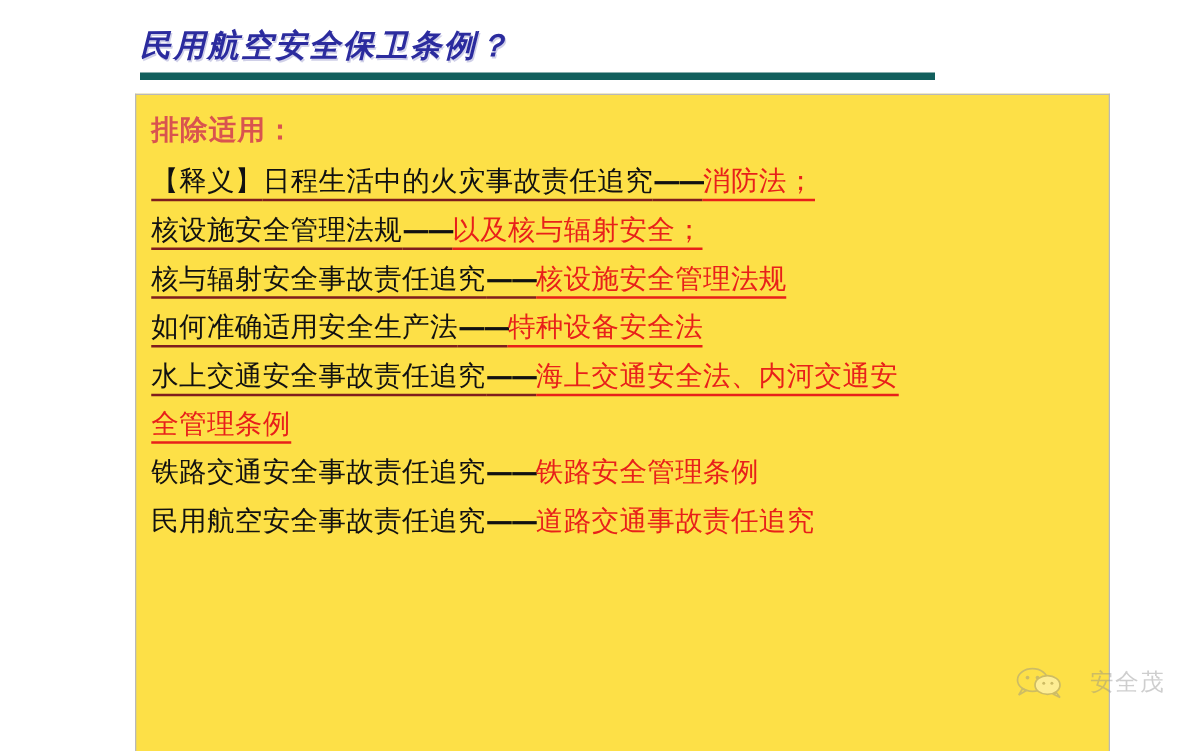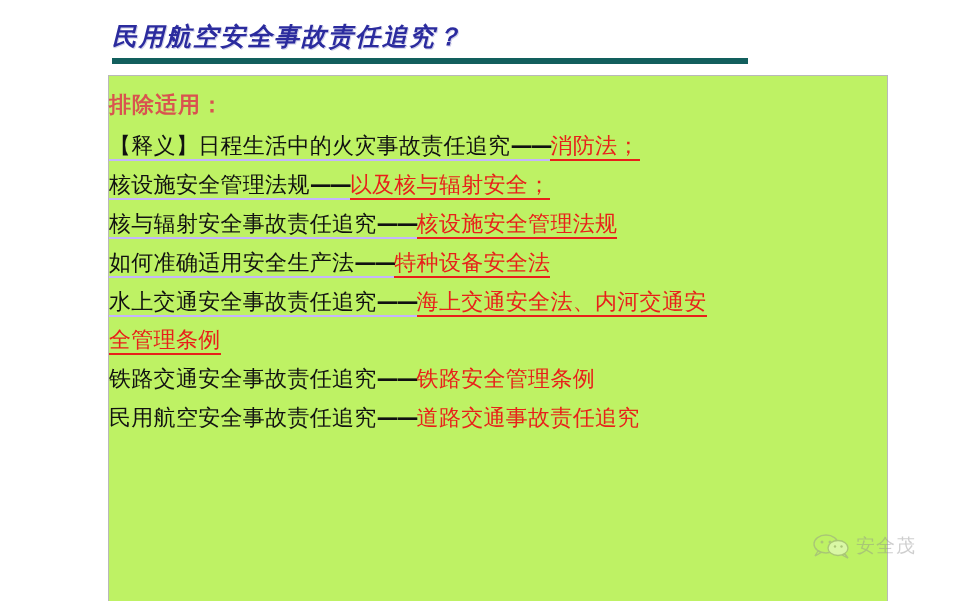--- a/index.html
+++ b/index.html
@@ -126,7 +126,7 @@
 </head>
 <body>
 
-<div id="slide-title">民用航空安全事故责任追究？</div>
+<div id="slide-title">民用航空安全保卫条例？</div>
 <div id="title-rule"></div>
 
 <div id="content-panel">

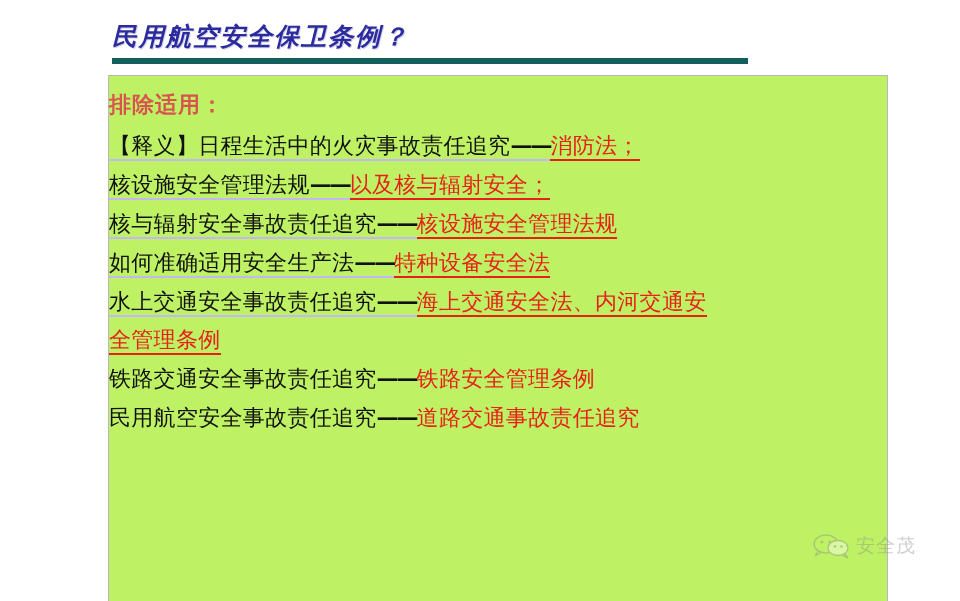--- a/index.html
+++ b/index.html
@@ -45,11 +45,11 @@
     top: 75px;
     width: 780px;
     height: 526px;
-    background: #bef264;
+    background: #fde047;
     border: 1px solid #b9b9b9;
     border-bottom: none;
     box-sizing: border-box;
-    padding: 12px 10px 0 0;
+    padding: 12px 10px 0 12px;
   }
 
   .excl-head {

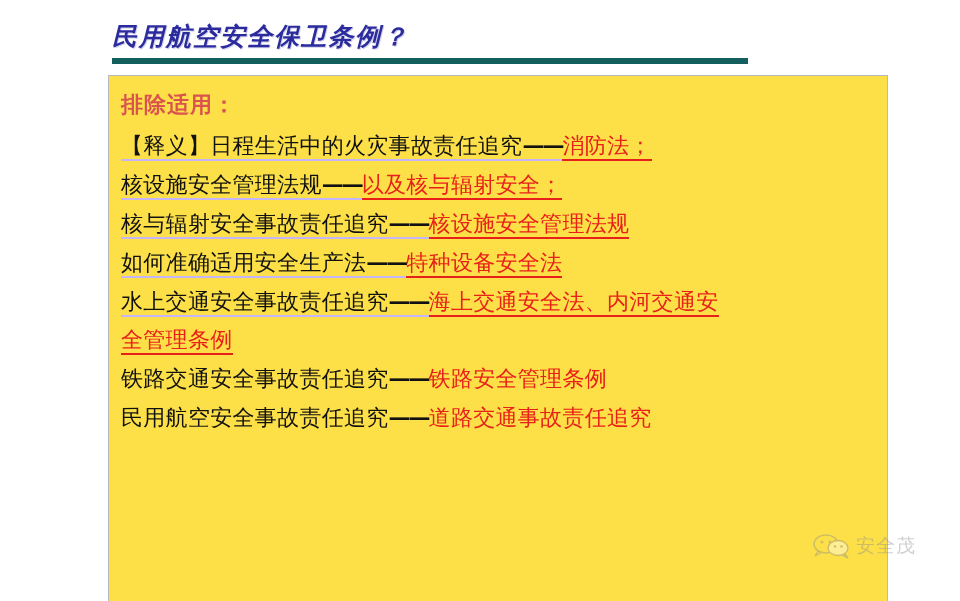--- a/index.html
+++ b/index.html
@@ -94,7 +94,7 @@
     font-weight: bold;
   }
   .serif-line.underlined .u {
-    border-bottom: 2px solid #c4b5fd;
+    border-bottom: 2px solid #7f1d1d;
     padding-bottom: 1px;
   }
   .serif-line.underlined .u.red-u {

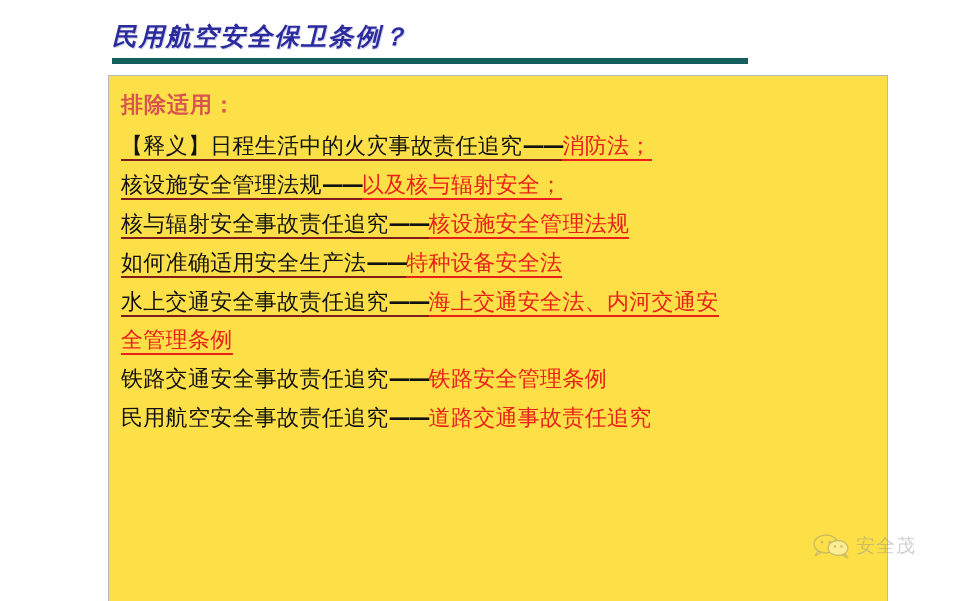--- a/index.html
+++ b/index.html
@@ -111,7 +111,7 @@
     top: 533px;
     display: flex;
     align-items: center;
-    gap: 4px;
+    gap: 20px;
     opacity: 0.42;
     pointer-events: none;
   }

